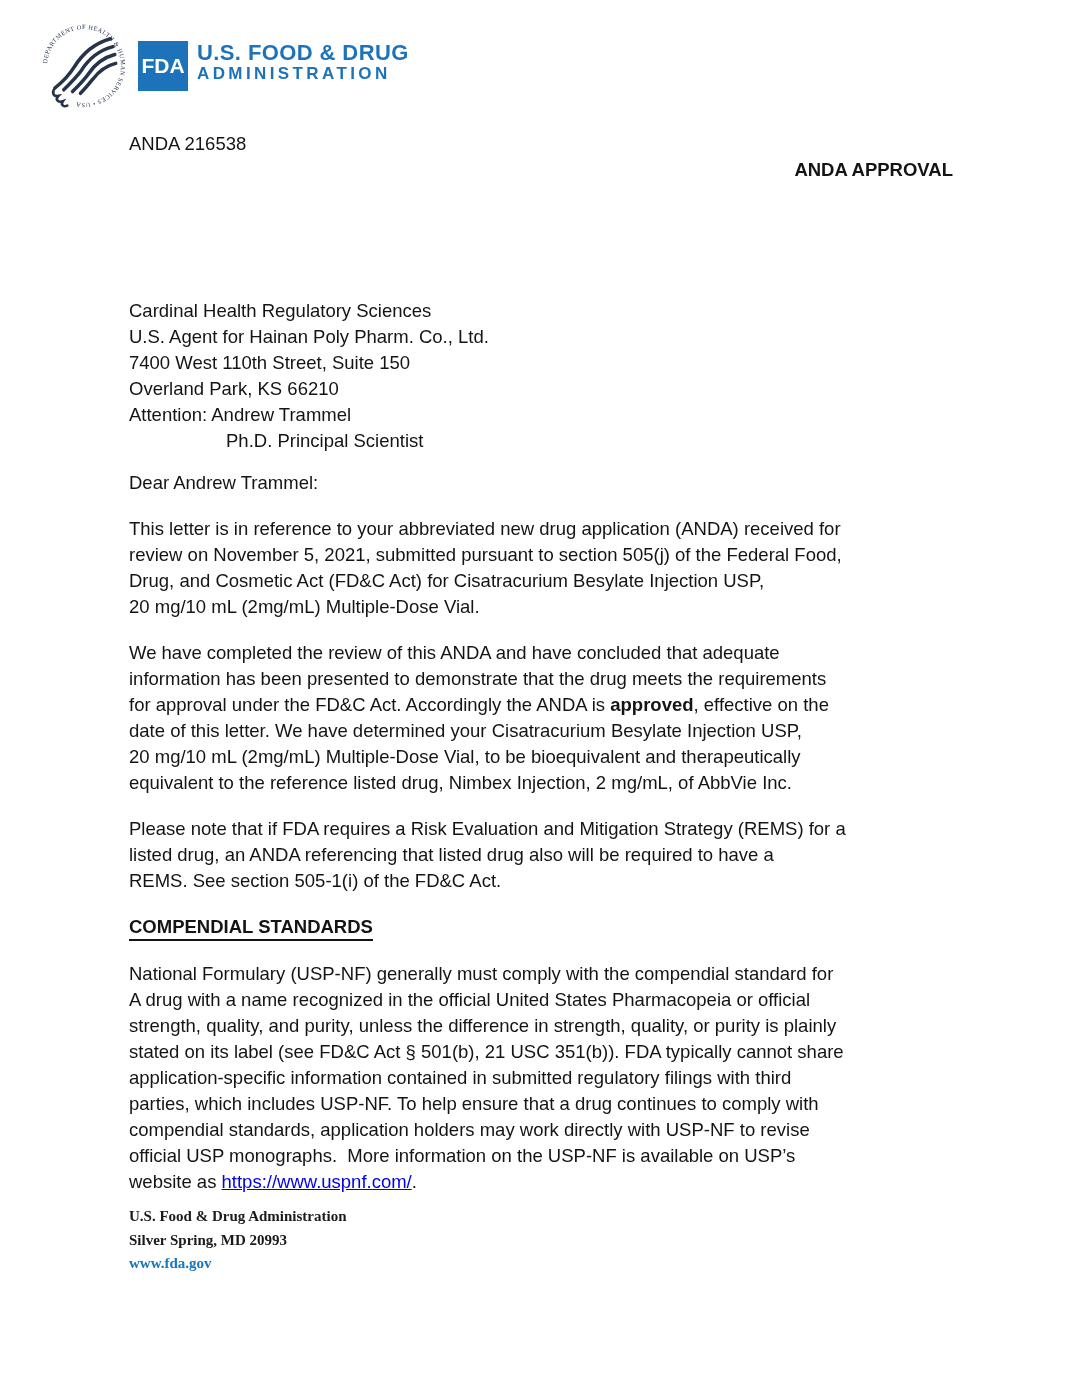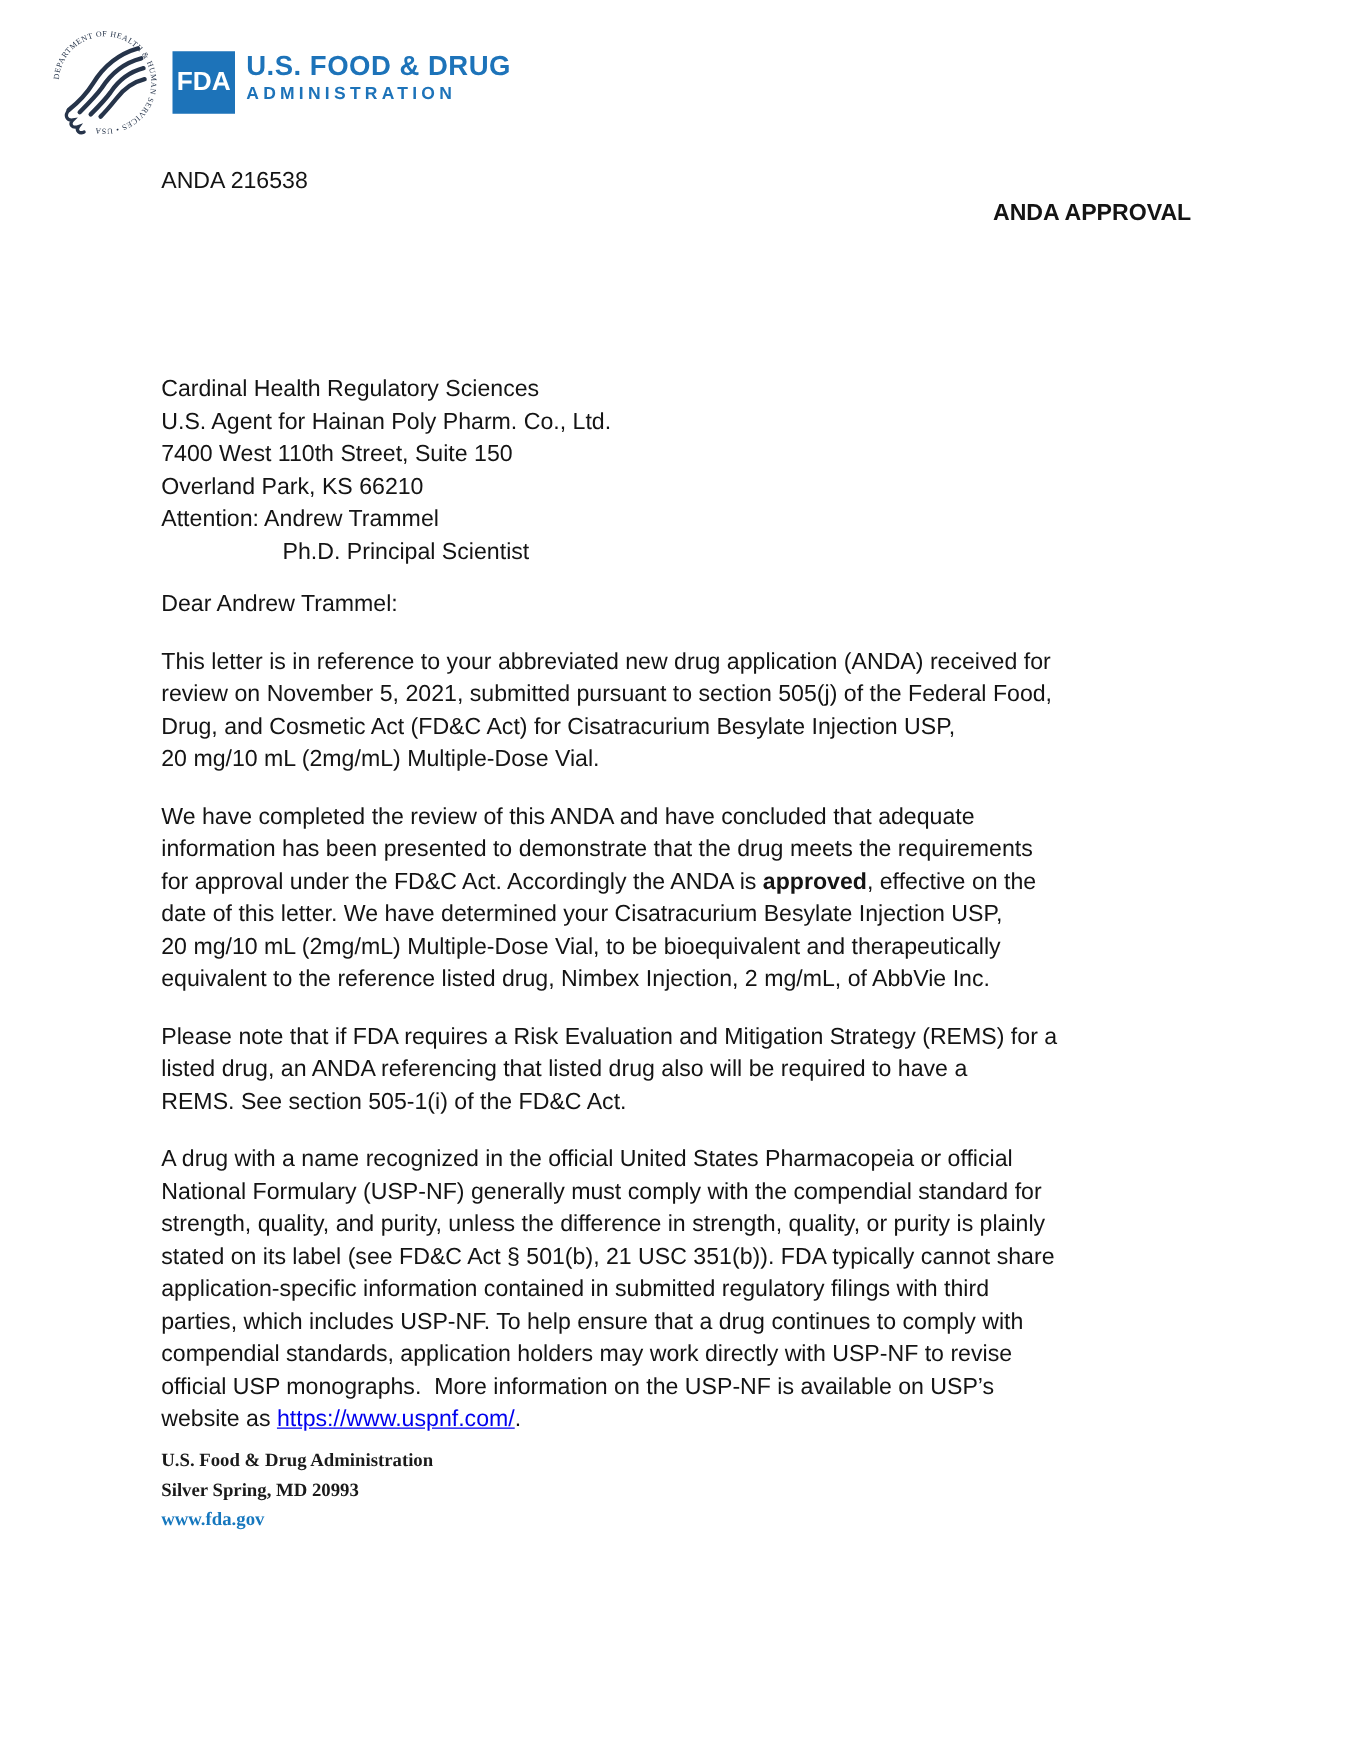--- a/index.html
+++ b/index.html
@@ -33,7 +33,7 @@
   }
   .fda-wordmark{margin-left:9px;}
   .fda-line1{color:var(--fda-blue);font-weight:800;font-size:22px;letter-spacing:.4px;line-height:24px;}
-  .fda-line2{color:var(--fda-blue);font-weight:bold;font-size:14px;letter-spacing:3.4px;margin-top:3px;line-height:12px;}
+  .fda-line2{color:var(--fda-blue);font-weight:bold;font-size:17px;letter-spacing:3.4px;margin-top:3px;line-height:12px;}
   
   .content{
     position:absolute;left:129px;top:131px;width:850px;

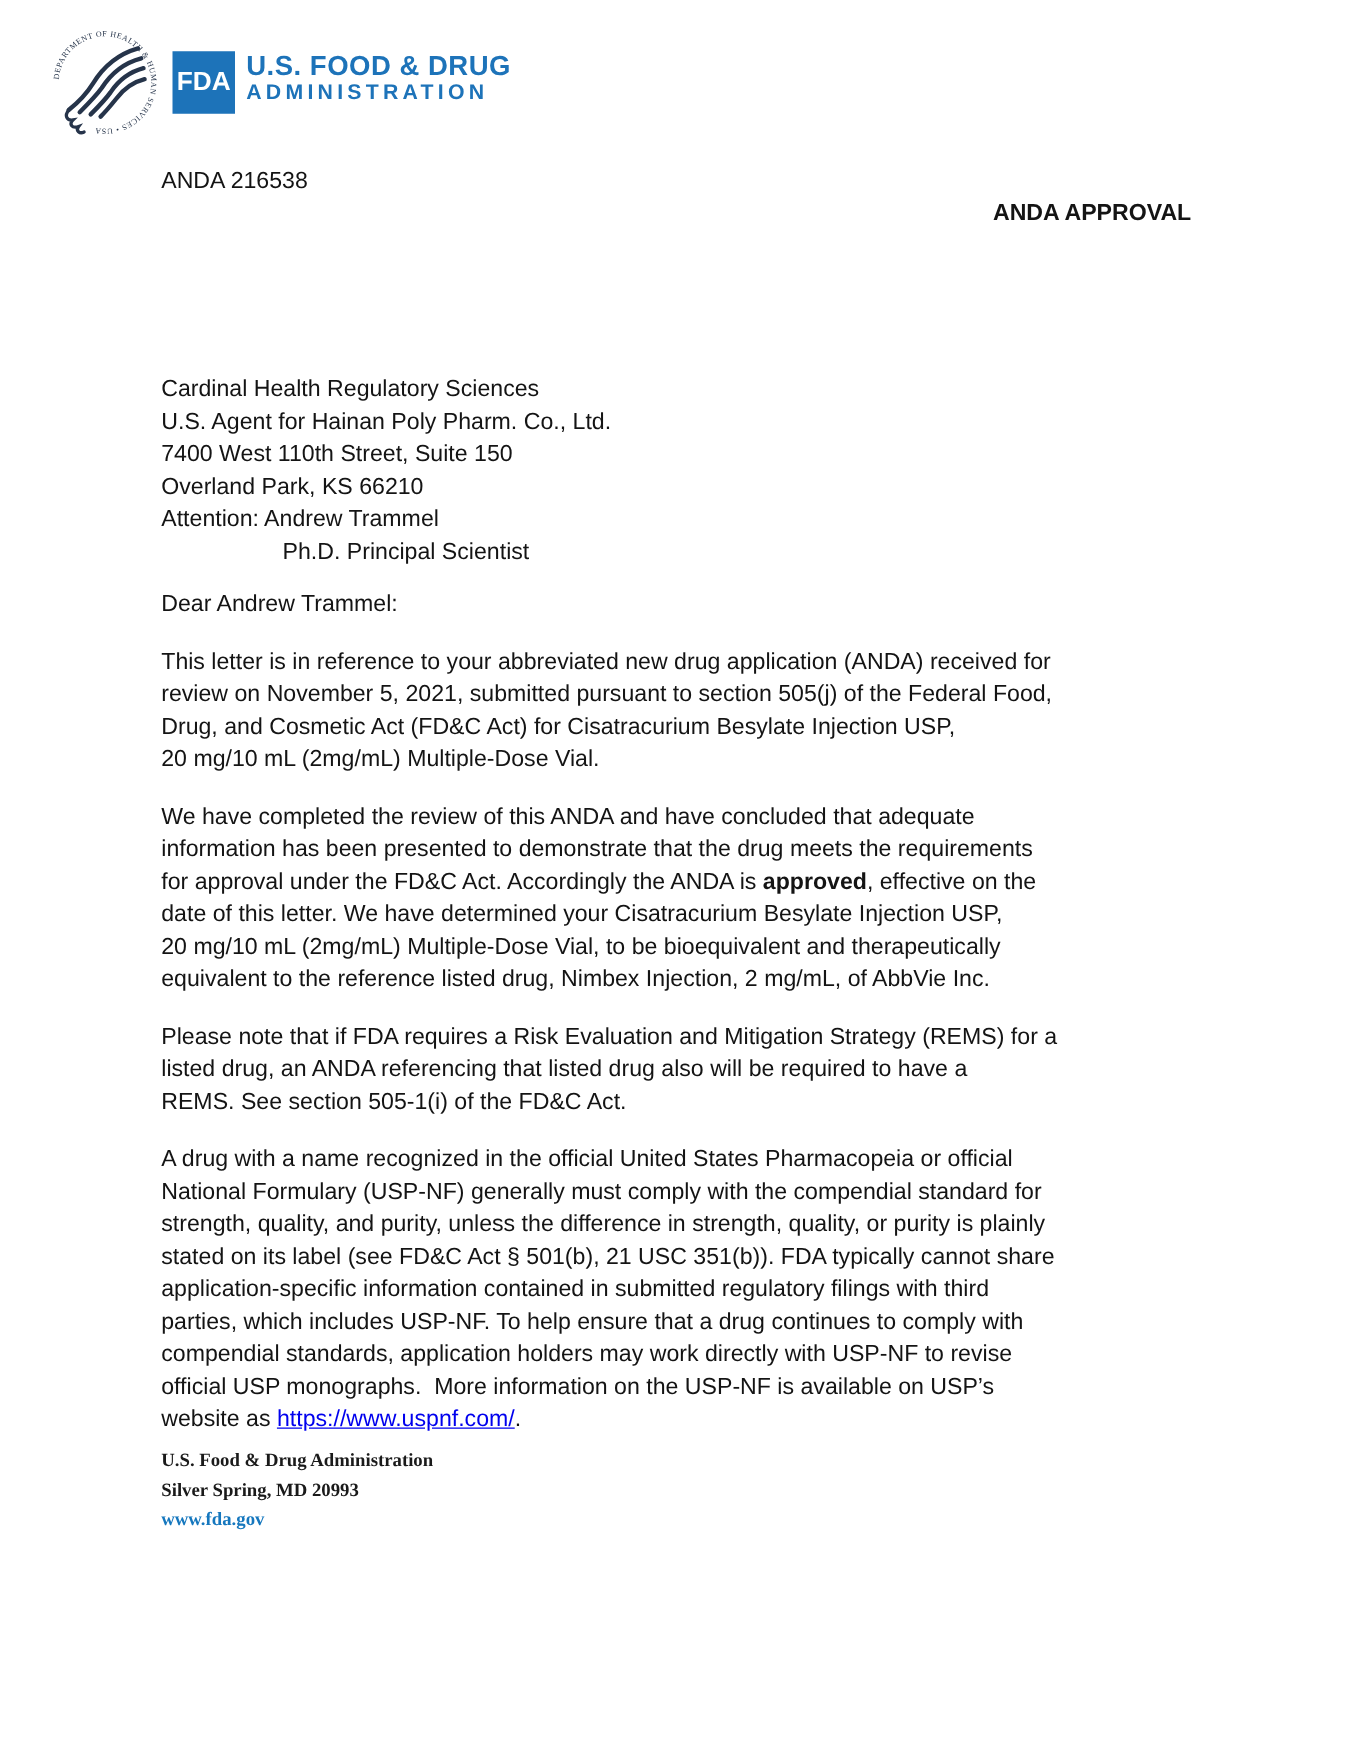--- a/index.html
+++ b/index.html
@@ -133,6 +133,9 @@
         <div class="line">REMS. See section 505-1(i) of the FD&amp;C Act.</div>
       </div>
 
+    <div class="heading">
+      <span class="heading-text">COMPENDIAL STANDARDS</span>
+    </div>
 
     <div class="para">
         <div class="line">A drug with a name recognized in the official United States Pharmacopeia or official</div>

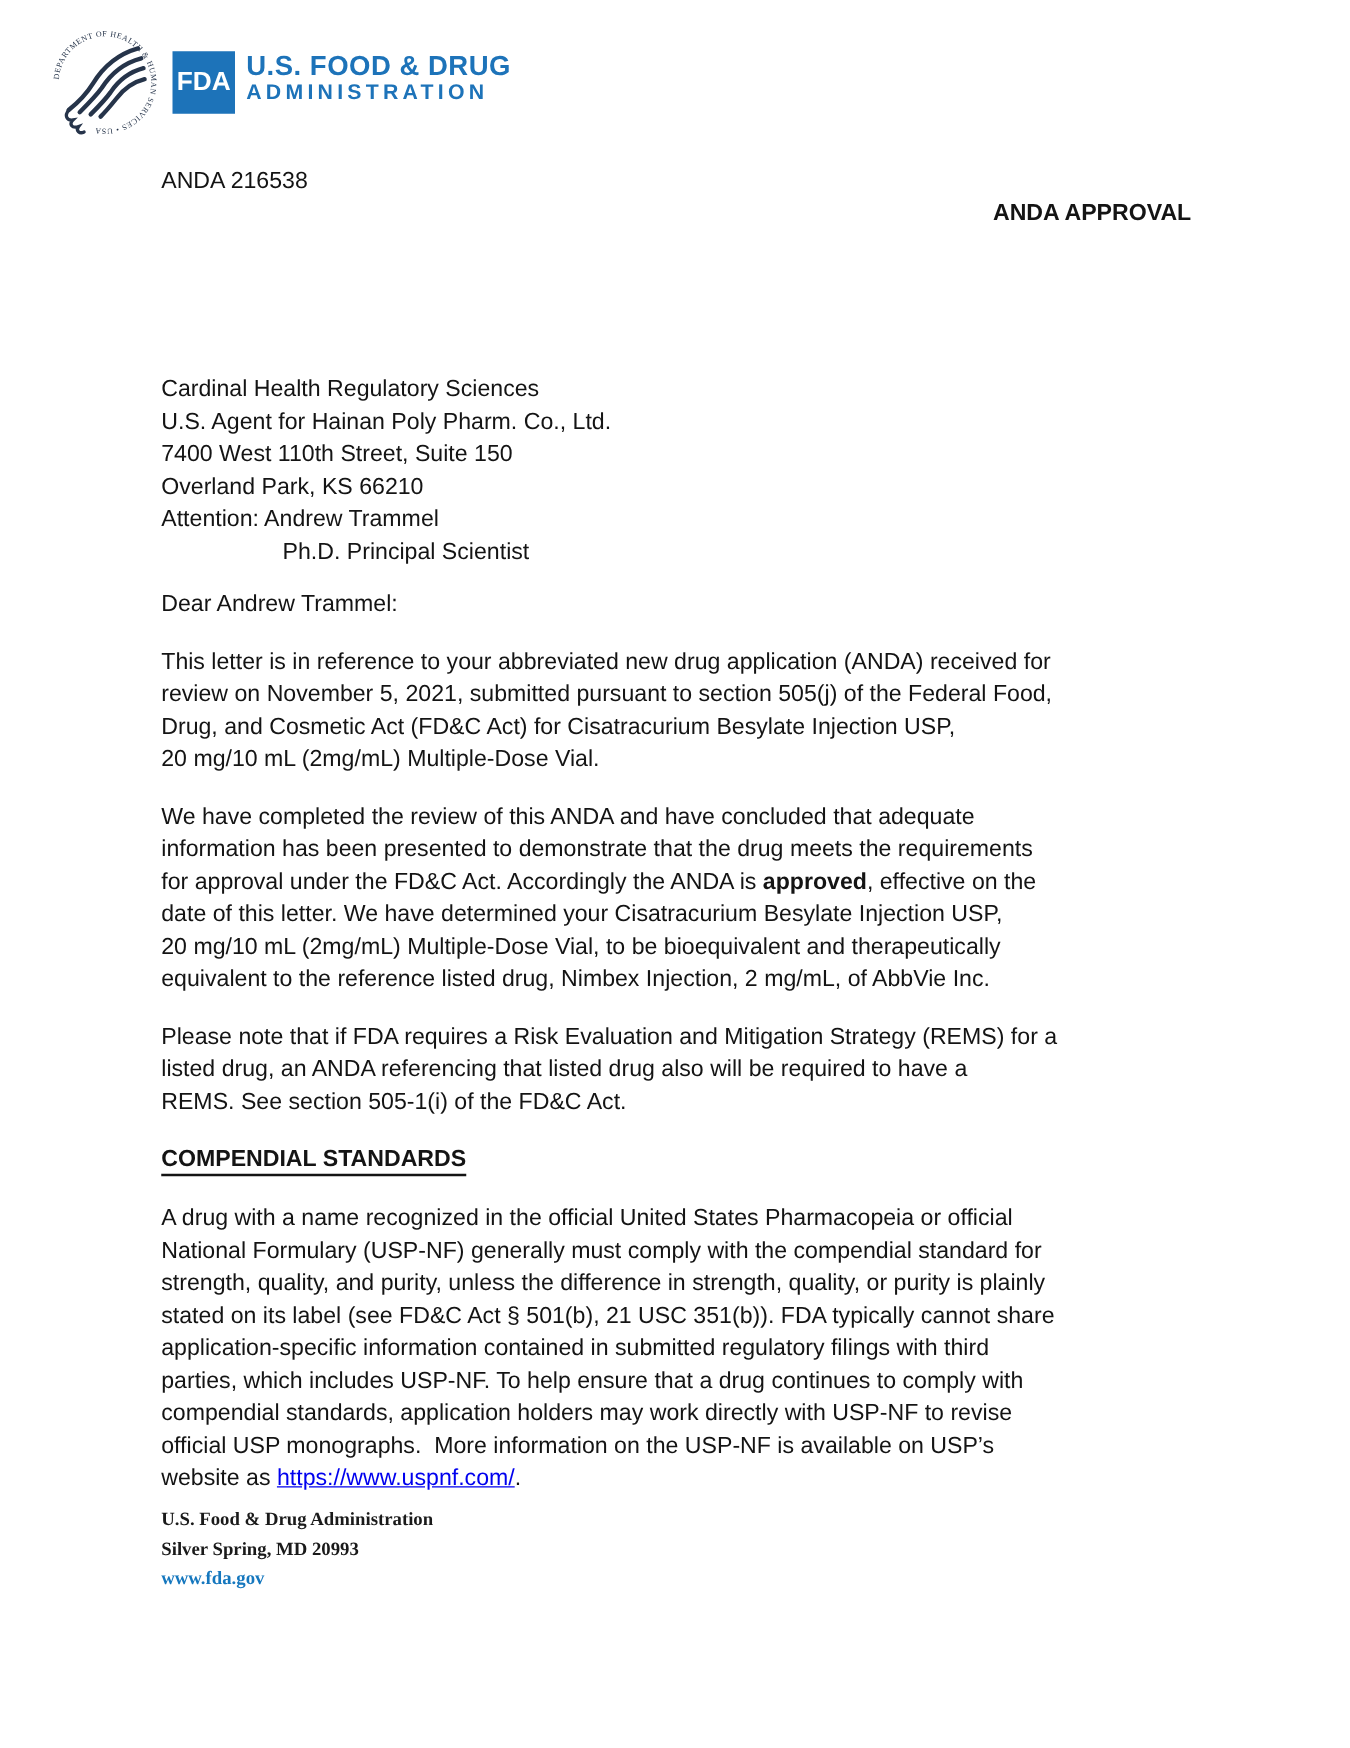--- a/index.html
+++ b/index.html
@@ -138,8 +138,8 @@
     </div>
 
     <div class="para">
+        <div class="line">National Formulary (USP-NF) generally must comply with the compendial standard for</div>
         <div class="line">A drug with a name recognized in the official United States Pharmacopeia or official</div>
-        <div class="line">National Formulary (USP-NF) generally must comply with the compendial standard for</div>
         <div class="line">strength, quality, and purity, unless the difference in strength, quality, or purity is plainly</div>
         <div class="line">stated on its label (see FD&amp;C Act § 501(b), 21 USC 351(b)). FDA typically cannot share</div>
         <div class="line">application-specific information contained in submitted regulatory filings with third</div>

